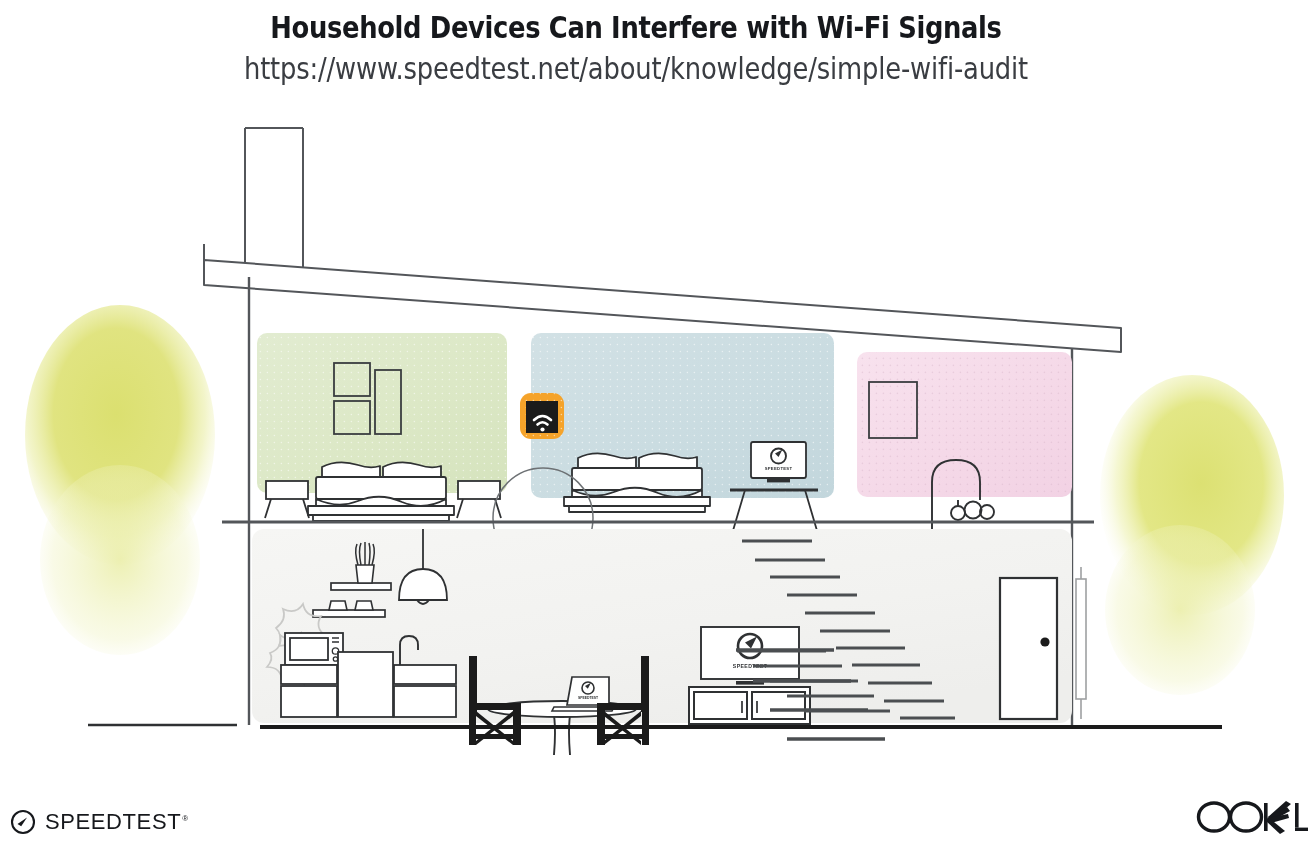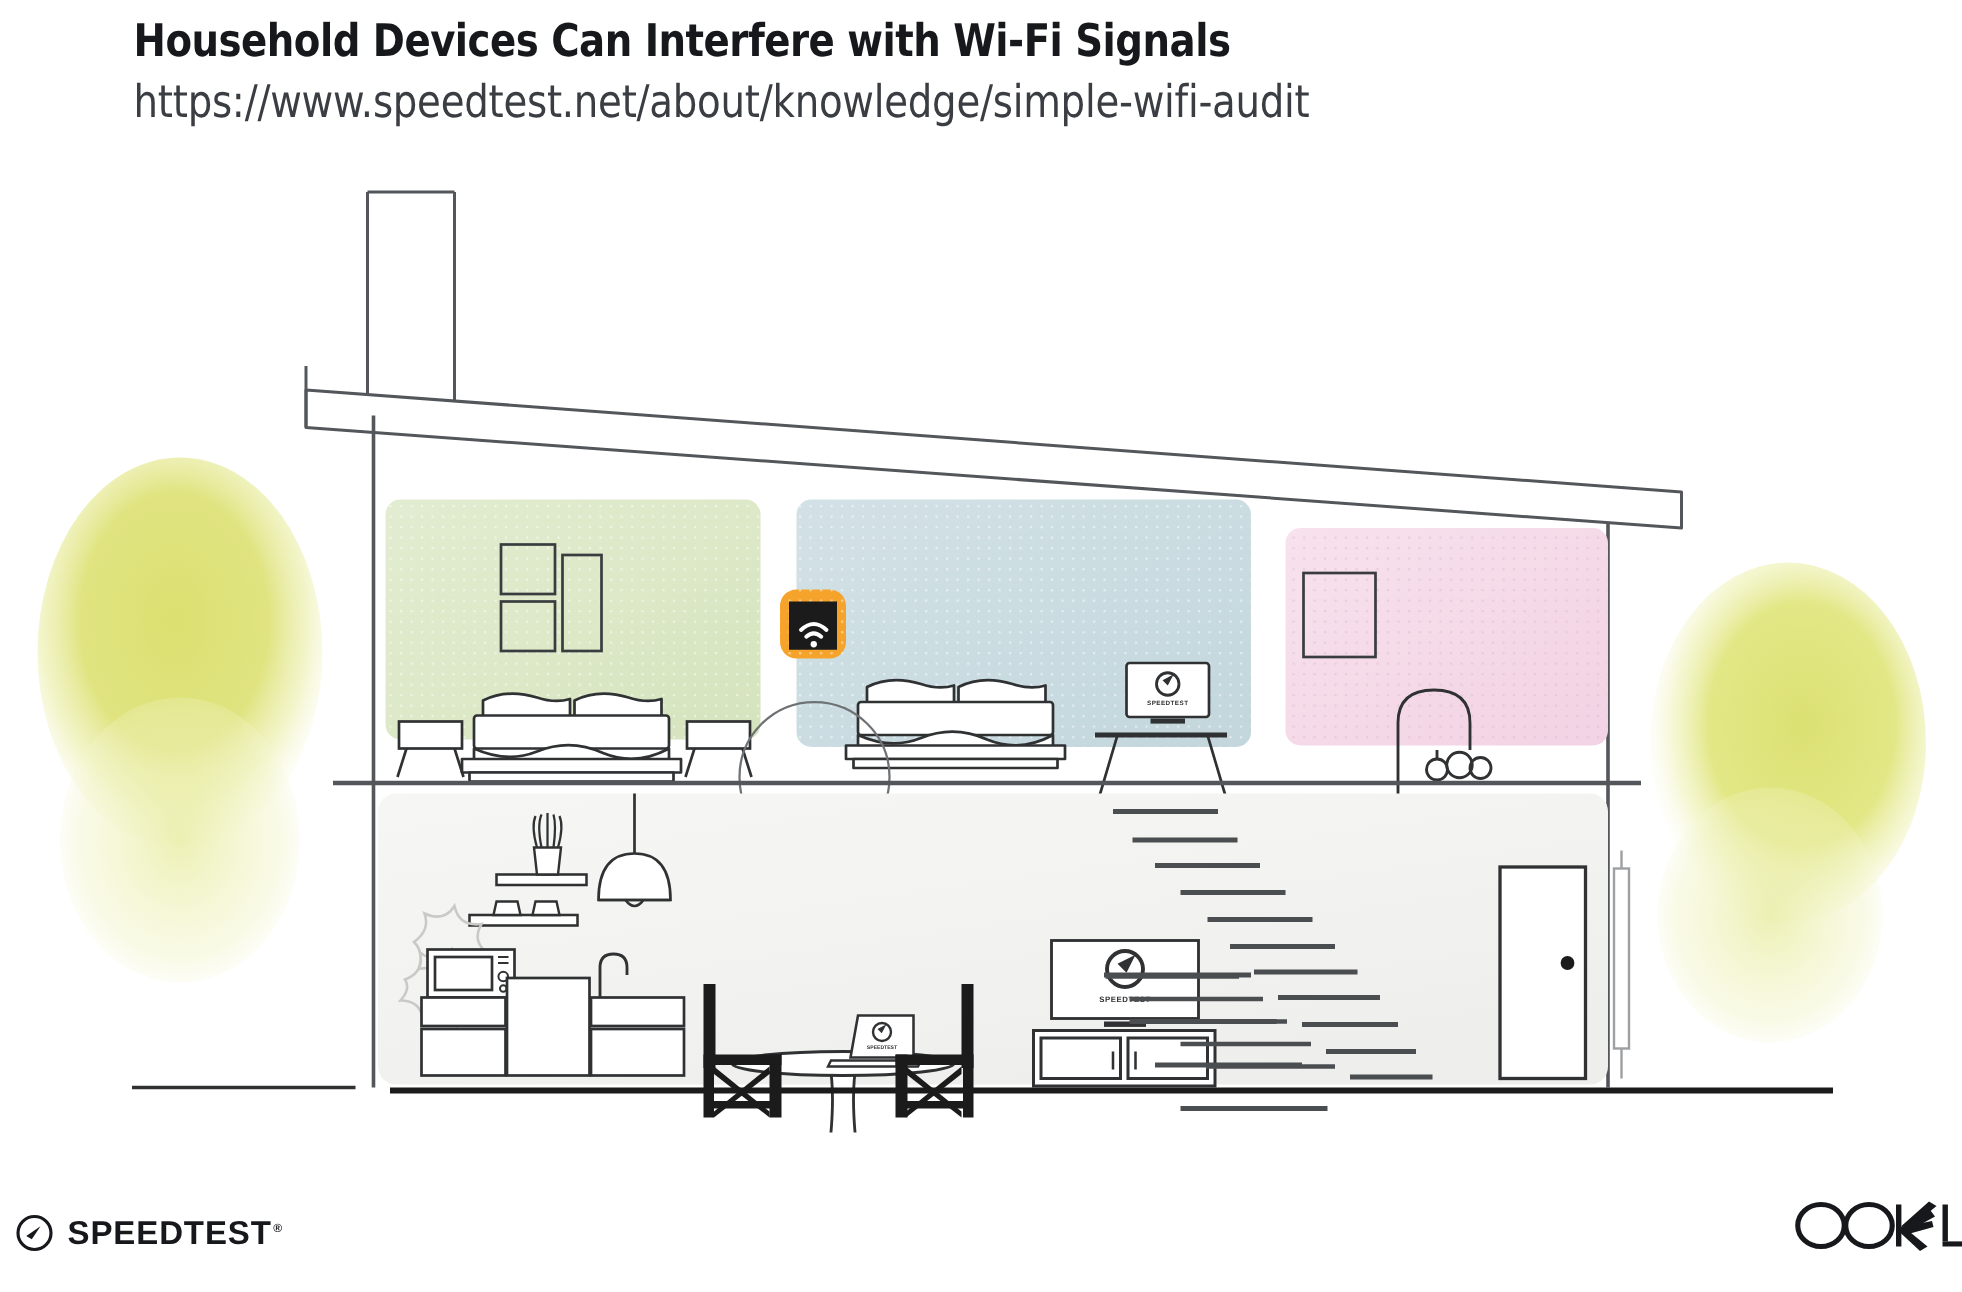--- a/index.html
+++ b/index.html
@@ -16,7 +16,7 @@
   #stage { position: relative; width: 1308px; height: 861px; background: #fff; }
 
   
-  .header { position: absolute; left: 0; top: 0; width: 1272px; }
+  .header { position: absolute; left: 0; top: 0; width: 1272px; text-align: center; }
   .title {
     font-family: "DejaVu Sans", sans-serif;
     font-weight: 700;

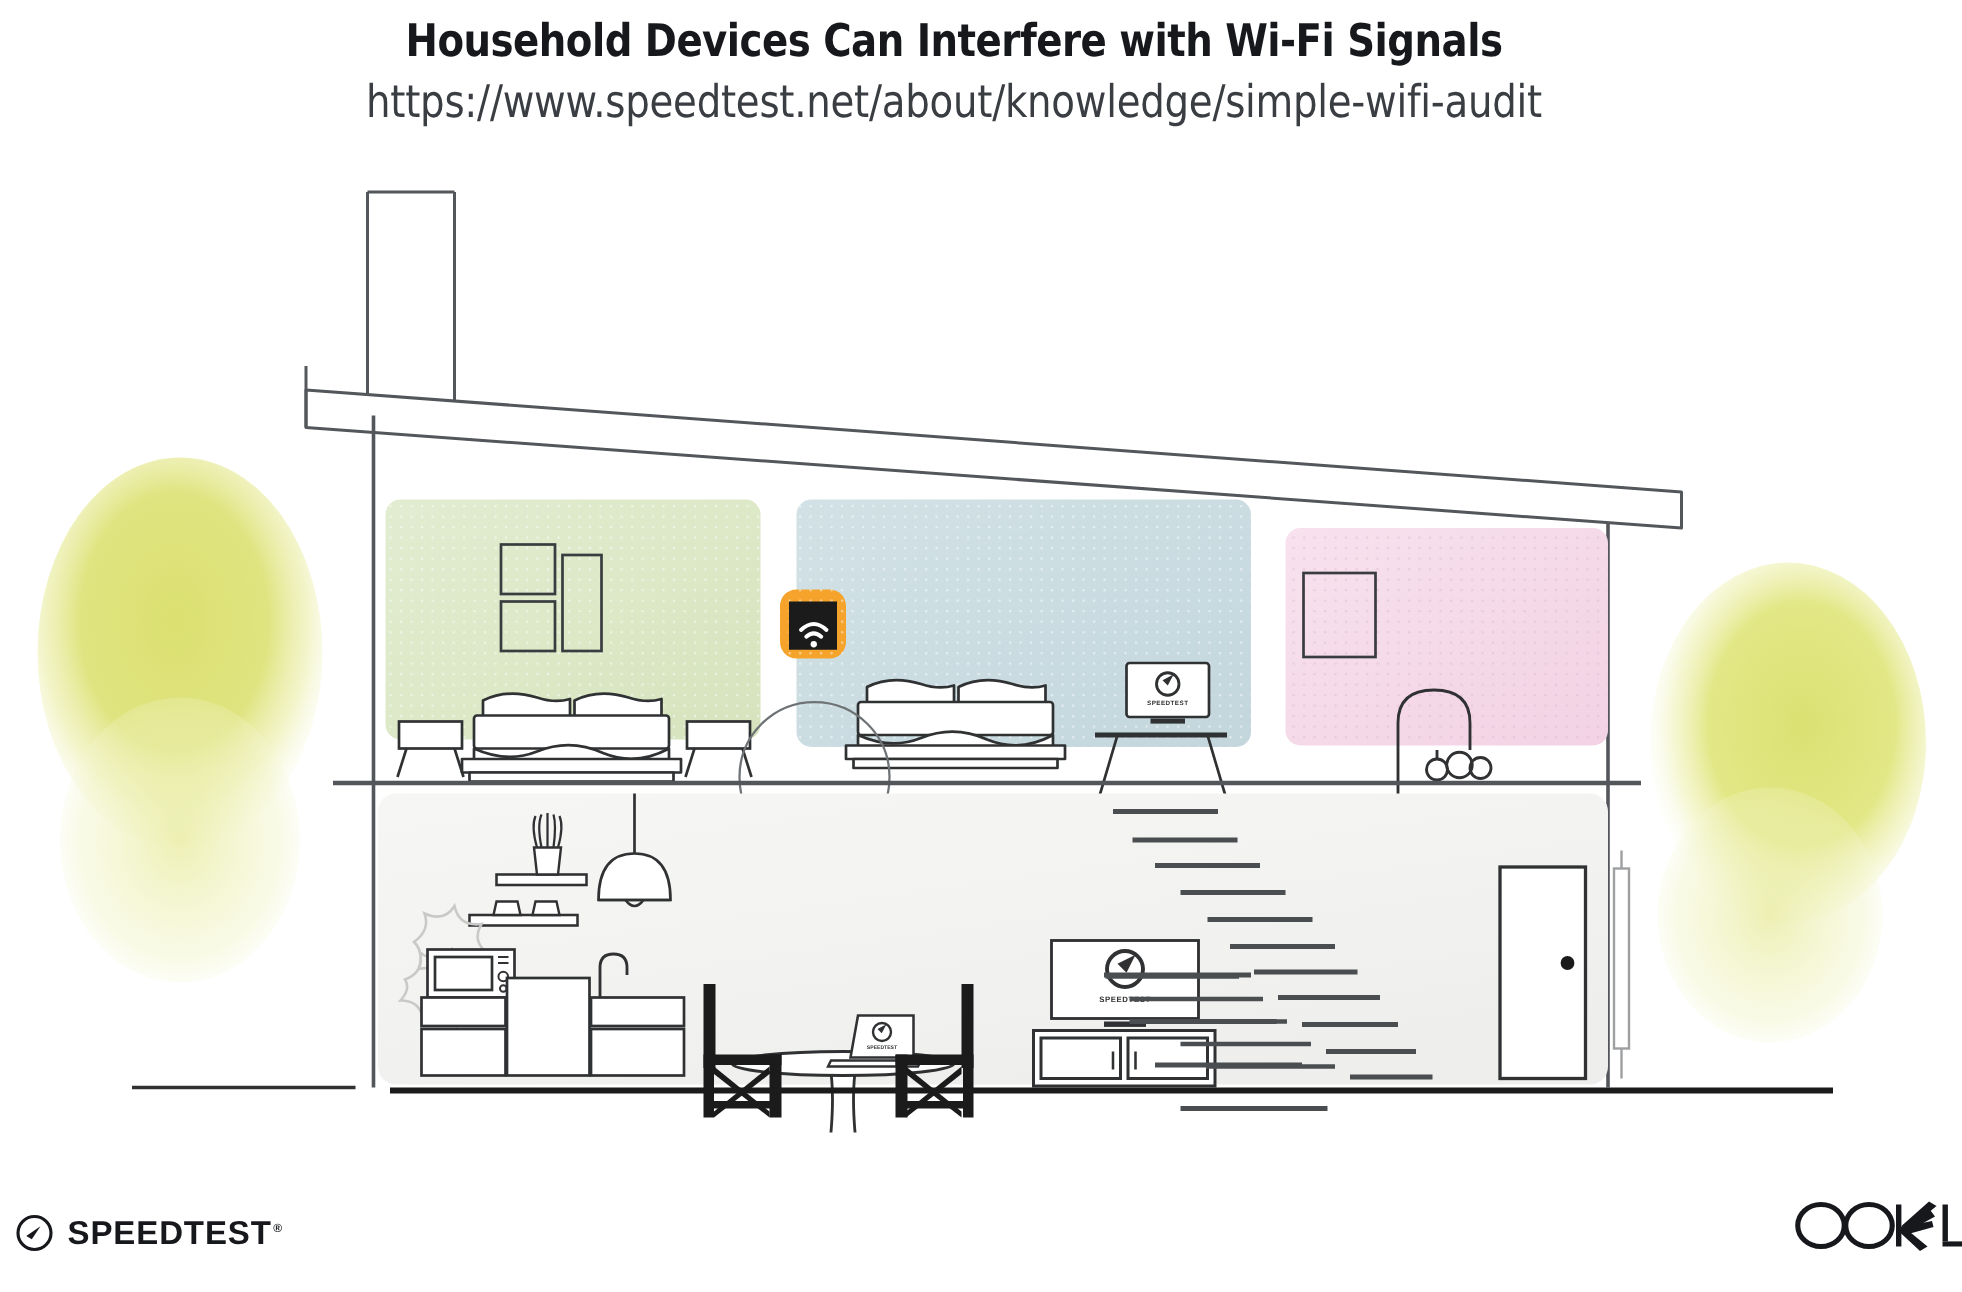--- a/index.html
+++ b/index.html
@@ -50,7 +50,7 @@
   }
   .brand-left .wordmark {
     font-family: "Liberation Sans", sans-serif;
-    font-weight: 700; font-size: 22px; letter-spacing: 0.6px;
+    font-weight: 400; font-size: 22px; letter-spacing: 0.6px;
     color: #16181c;
   }
   .brand-left .tm {

